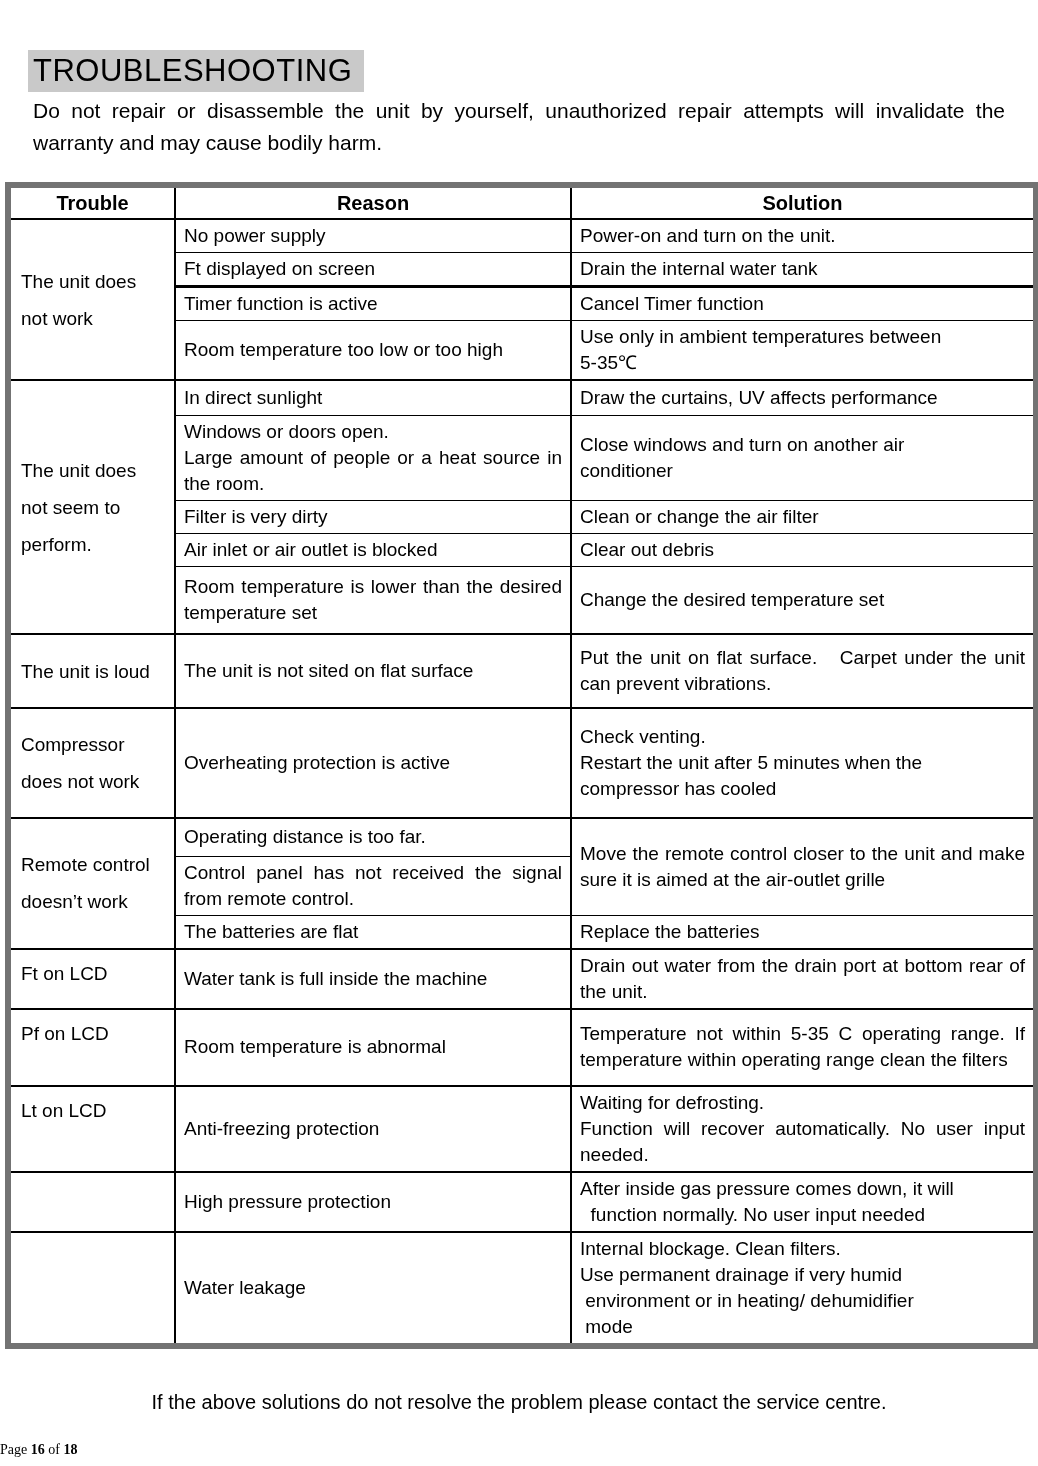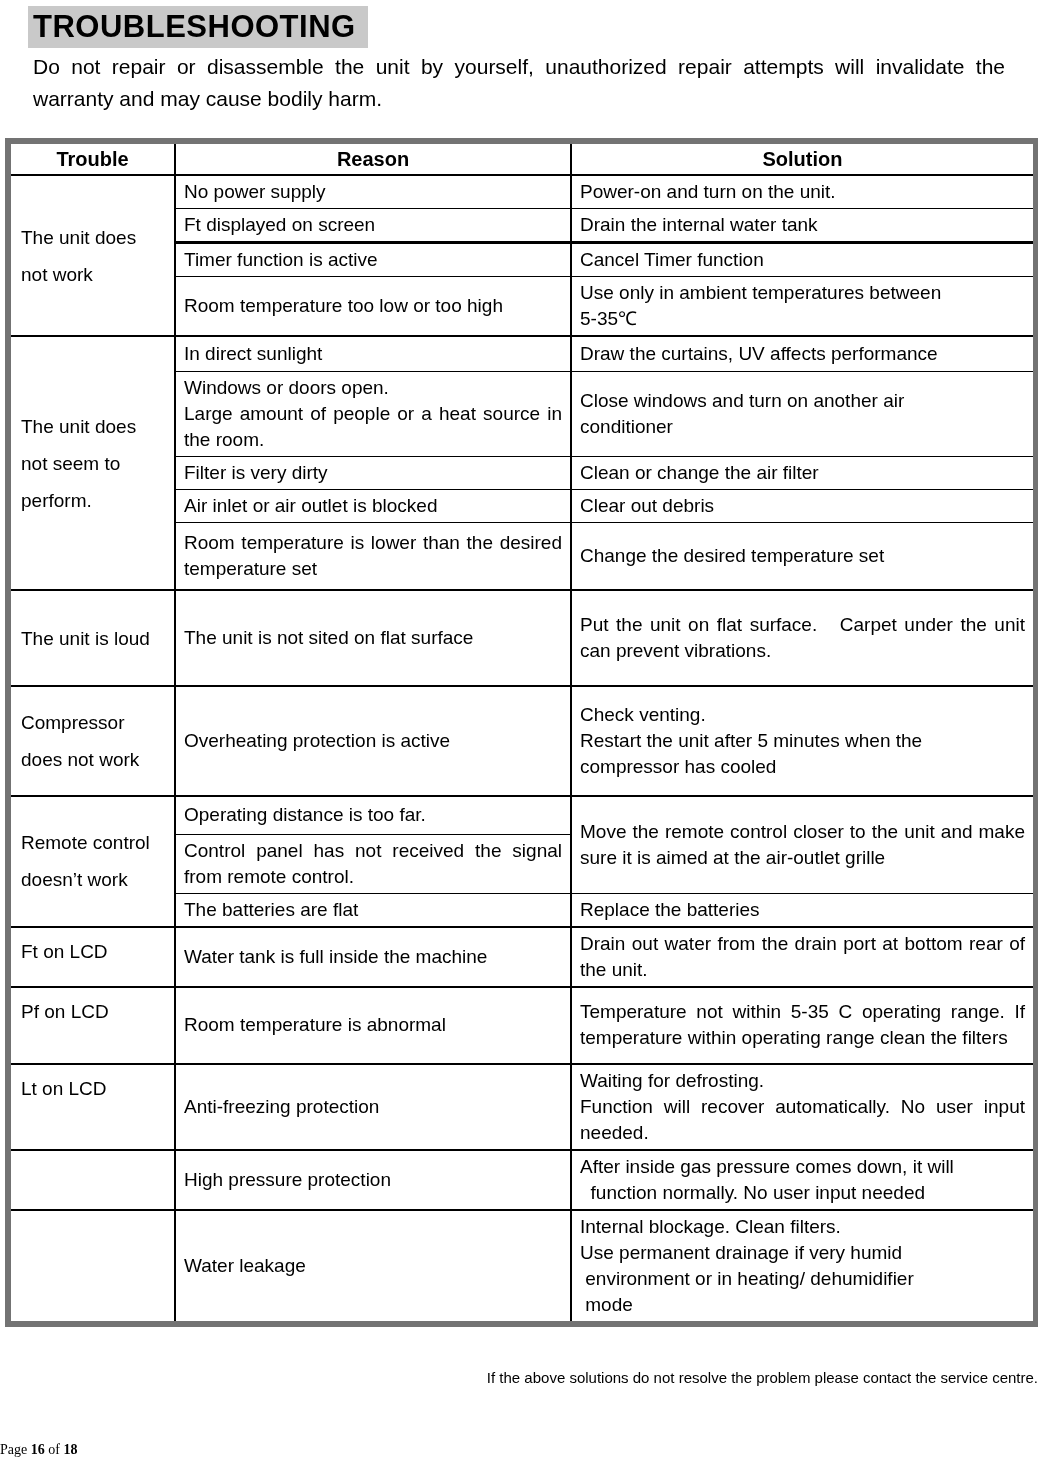--- a/index.html
+++ b/index.html
@@ -28,9 +28,10 @@
     background: #c9c9c9;
     padding: 2px 12px 3px 5px;
     font-size: 31px;
-    font-weight: bold;
+    font-weight: normal;
     letter-spacing: 0.5px;
     line-height: 37px;
+    margin-top: 44px;
   }
   
   .intro {

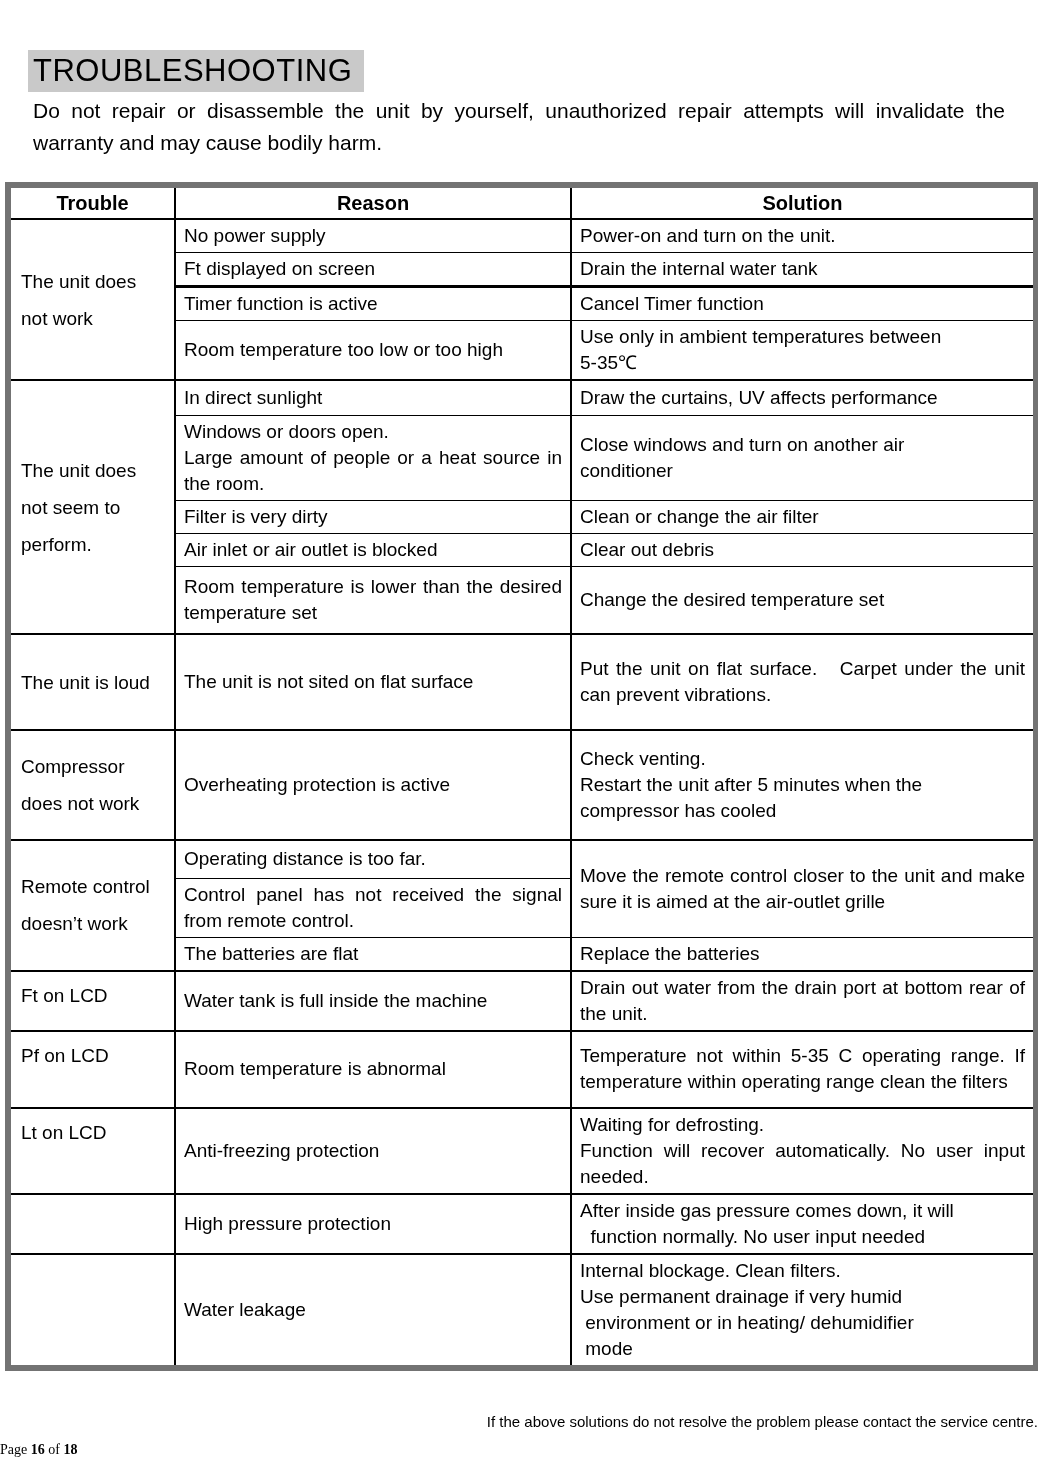--- a/index.html
+++ b/index.html
@@ -100,7 +100,7 @@
   .tbl tbody tr:nth-child(7)  { height: 29px; }
   .tbl tbody tr:nth-child(8)  { height: 29px; margin-top: 32px; }
   .tbl tbody tr:nth-child(9)  { height: 68px; }
-  .tbl tbody tr:nth-child(10) { height: 96px; }
+  .tbl tbody tr:nth-child(10) { height: 74px; }
   .tbl tbody tr:nth-child(11) { height: 110px; }
   .tbl tbody tr:nth-child(12) { height: 38px; }
   .tbl tbody tr:nth-child(13) { height: 52px; }

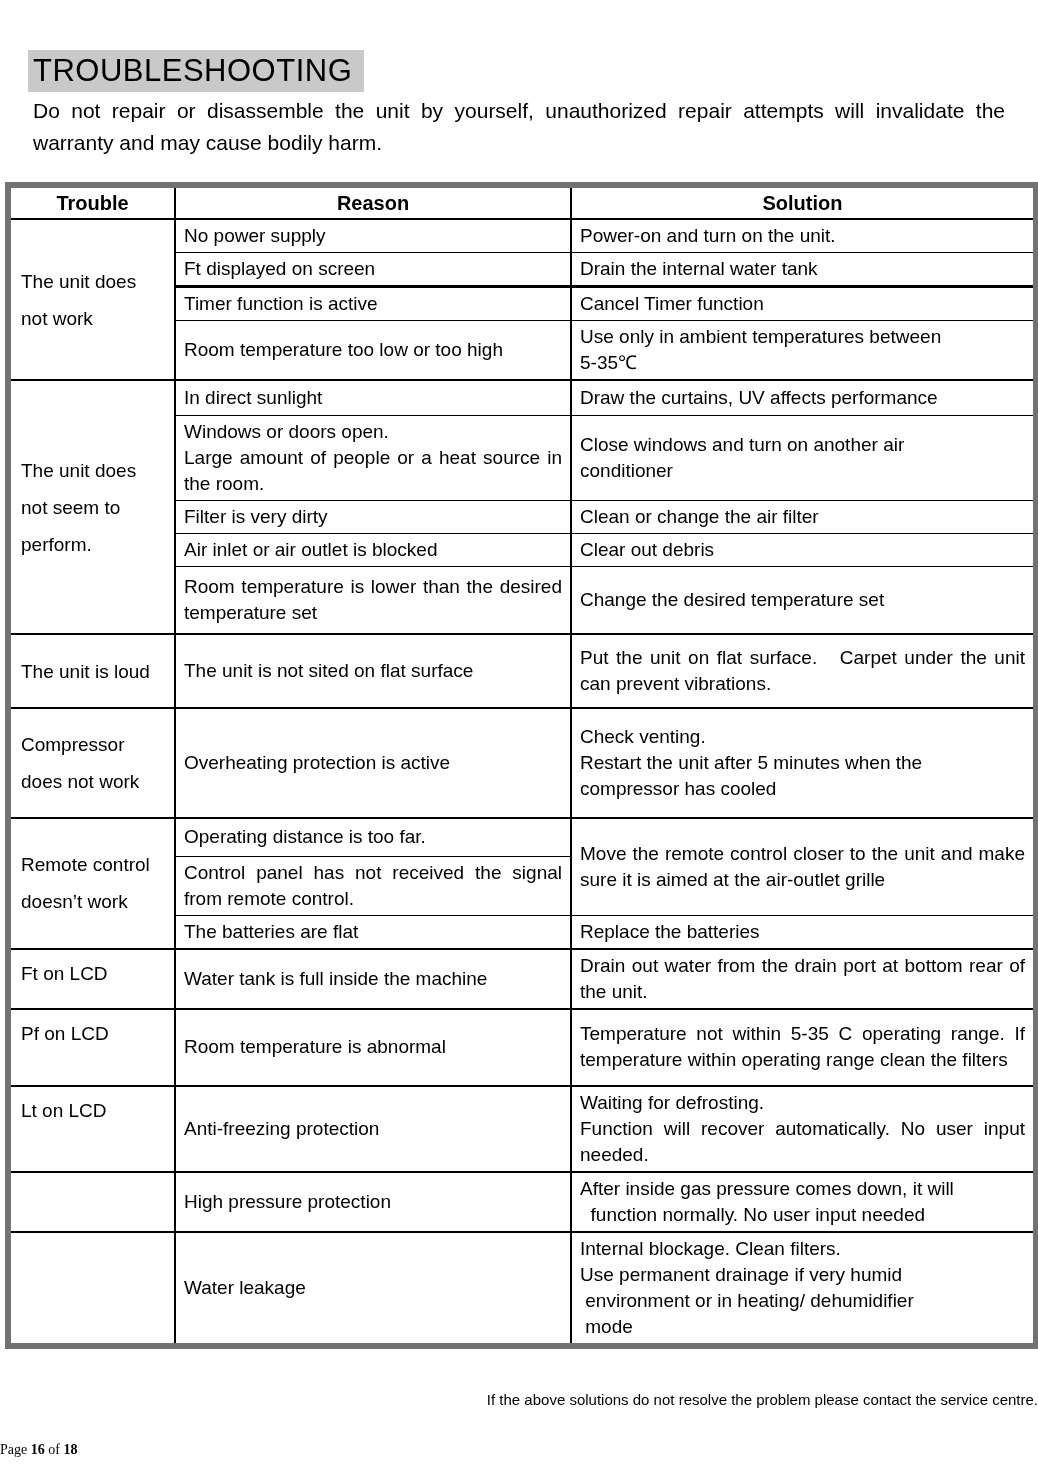--- a/index.html
+++ b/index.html
@@ -113,8 +113,8 @@
   
   .closing {
     margin-top: 42px;
-    text-align: right;
-    font-size: 15px;
+    text-align: center;
+    font-size: 20px;
   }
   
   .page-num {

